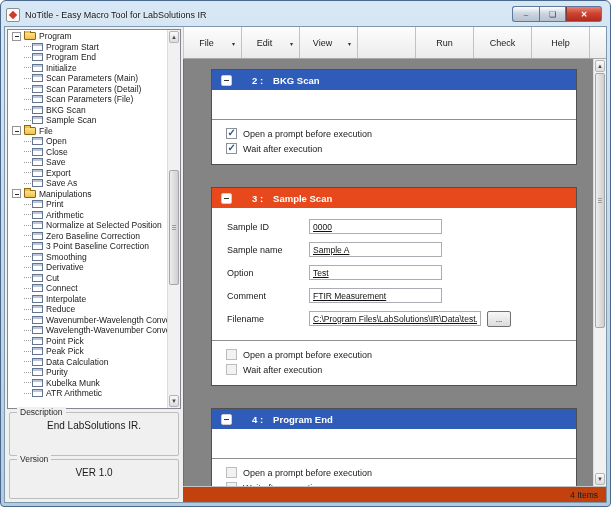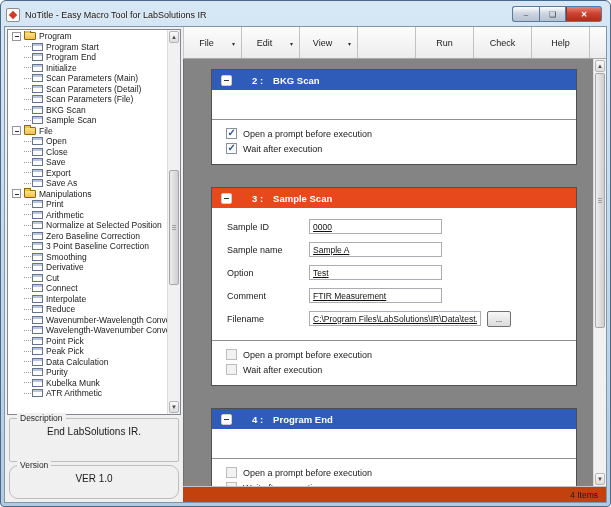--- a/index.html
+++ b/index.html
@@ -52,7 +52,7 @@
   .groupbox .legend { position:absolute; top:-6px; left:7px; background:#f0f0f0; padding:0 3px; font-size:8.5px; color:#2a2a2a; }
   .groupbox .gb-text { font-size:10px; color:#1a1a1a; }
   .gb-desc { height:44px; }
-  .gb-ver { height:34px; margin-bottom:1px;border-radius:9px; }
+  .gb-ver { height:40px; margin-bottom:1px; }
 
   
   .right-col { flex:1; display:flex; flex-direction:column; overflow:hidden; }

